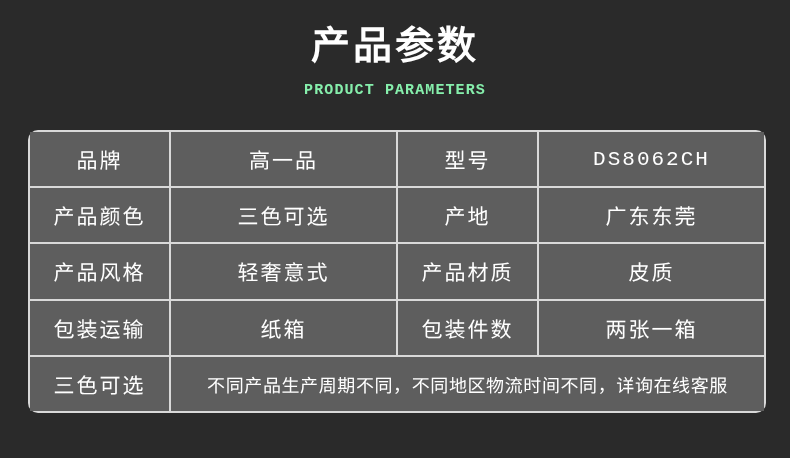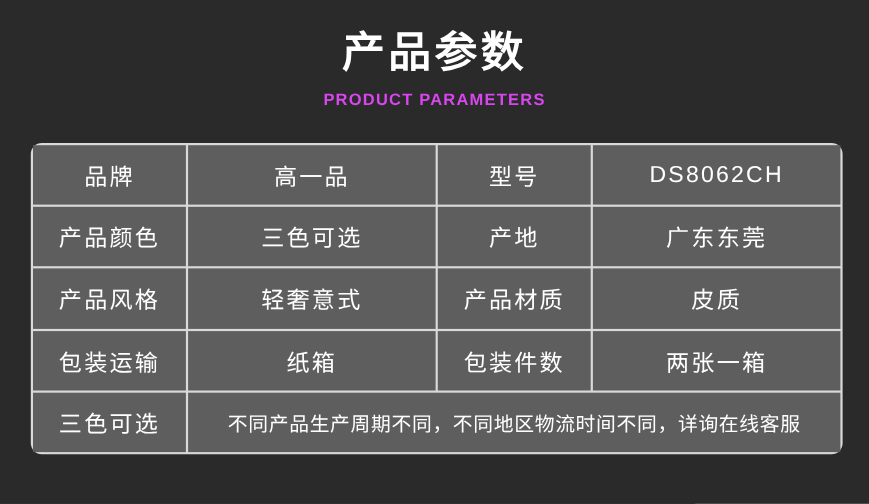--- a/index.html
+++ b/index.html
@@ -20,6 +20,7 @@
     height: 458px;
     background: #2a2a2a;
     box-sizing: border-box;
+    font-family: Liberation Mono, monospace;
   }
 
   

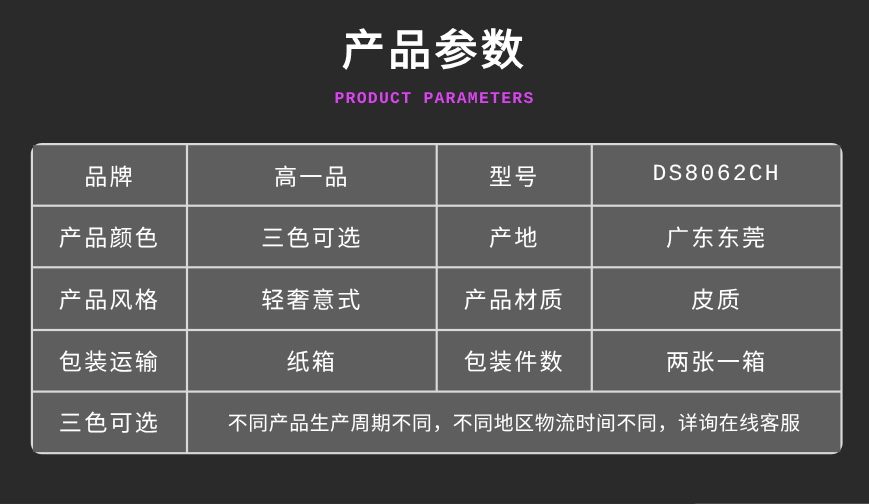--- a/index.html
+++ b/index.html
@@ -46,7 +46,7 @@
     font-size: 15px;
     line-height: 18px;
     font-weight: bold;
-    color: #d946ef;
+    color: #86efac;
     letter-spacing: 1.1px;
   }
 

